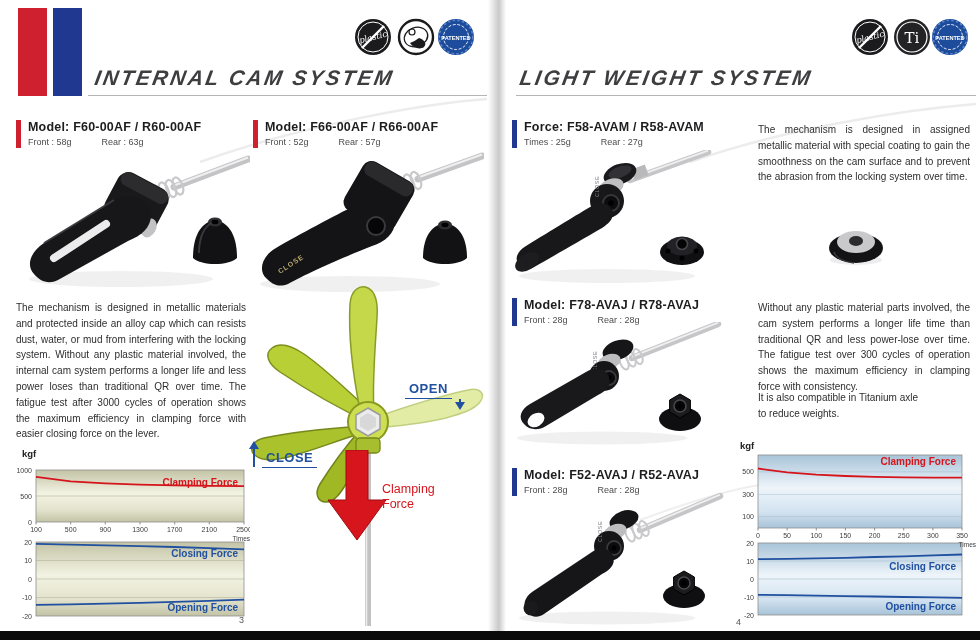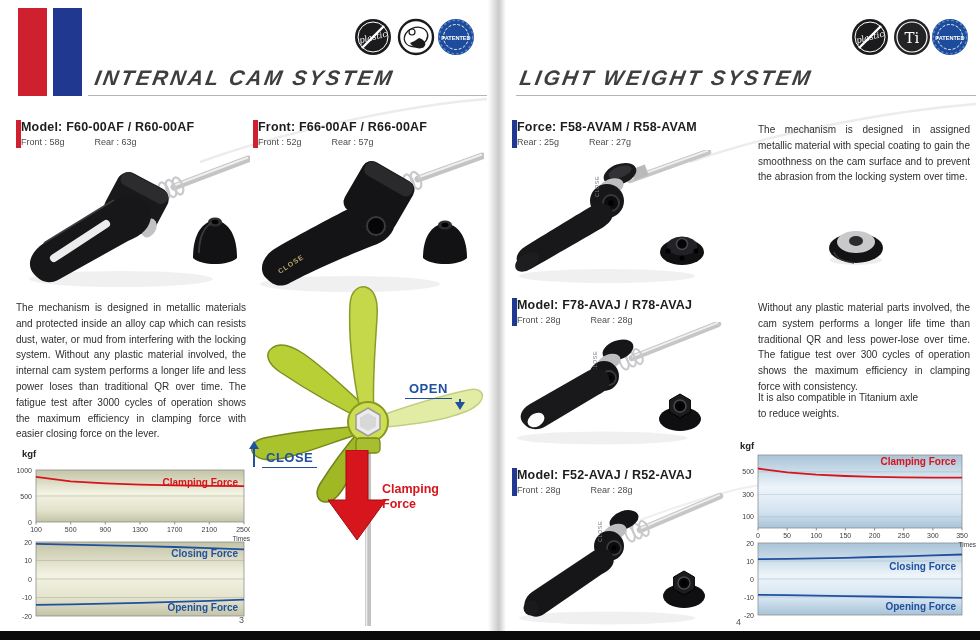--- a/index.html
+++ b/index.html
@@ -12,7 +12,7 @@
   .vbar{width:29px;height:88px;}
   .vbar-red{background:#cf2030;}
   .vbar-blue{background:#20388f;}
-  .model{display:flex;}
+  .model{display:flex;gap:7px;}
   .model .bar{width:5px;height:28px;flex:0 0 5px;}
   .model-name{font-size:12.5px;font-weight:bold;color:#1d1d1f;letter-spacing:.2px;white-space:nowrap;}
   .model-weights{font-size:9px;color:#4c4c4e;margin-top:3px;white-space:nowrap;}

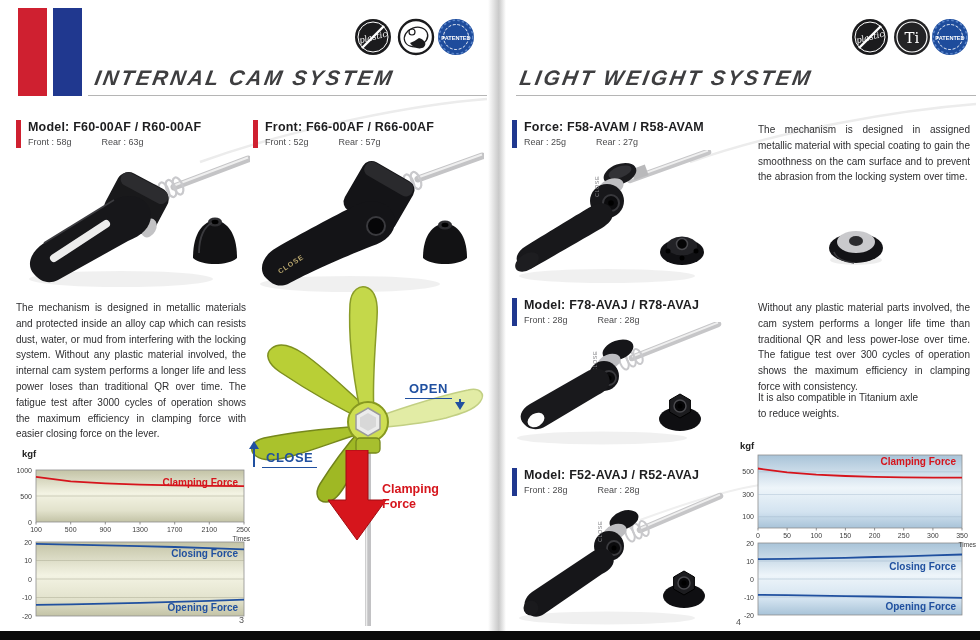--- a/index.html
+++ b/index.html
@@ -76,7 +76,7 @@
   <div class="abs model" style="left:253px;top:120px">
     <span class="bar vbar-red"></span>
     <div>
-      <div class="model-name">Front: F66-00AF / R66-00AF</div>
+      <div class="model-name">Model: F66-00AF / R66-00AF</div>
       <div class="model-weights">
         <span>Front : 52g</span><span>Rear : 57g</span>
       </div>

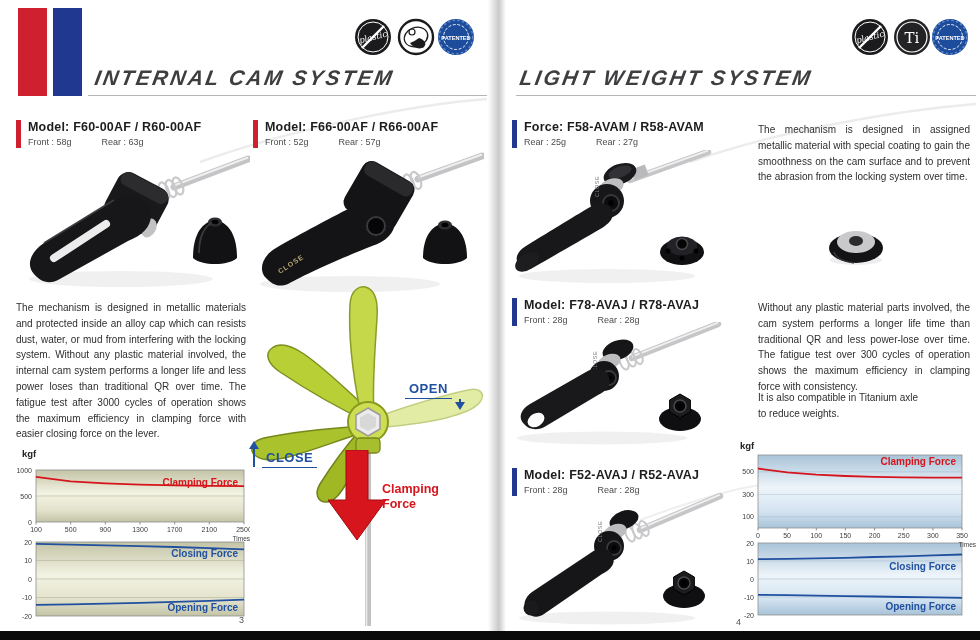--- a/index.html
+++ b/index.html
@@ -246,7 +246,7 @@
     <div>
       <div class="model-name">Force: F58-AVAM / R58-AVAM</div>
       <div class="model-weights">
-        <span>Rear : 25g</span><span>Rear : 27g</span>
+        <span>Times : 25g</span><span>Rear : 27g</span>
       </div>
     </div>
   </div>

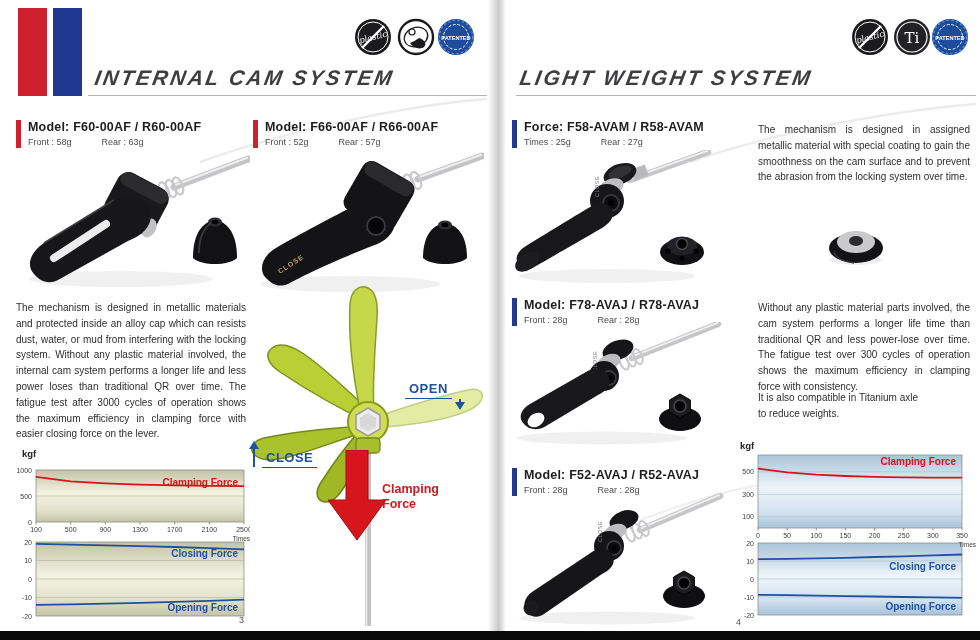--- a/index.html
+++ b/index.html
@@ -23,7 +23,7 @@
   .kgf{font-size:9.5px;font-weight:bold;color:#222;}
   .blue-label{color:#2050a0;font-weight:bold;font-size:13px;letter-spacing:.5px;
               border-bottom:1.5px solid #2050a0;padding:0 4px 2px 4px;text-align:center;}
-  .clamp-label{color:#d6151c;font-weight:bold;font-size:12.5px;line-height:1.2;}
+  .clamp-label{color:#d6151c;font-weight:normal;font-size:12.5px;line-height:1.2;}
   .gutter{background:linear-gradient(90deg,rgba(255,255,255,0),#d6d6d6 45%,#c9c9c9 60%,rgba(255,255,255,0));}
   .bottombar{background:#0a0a0a;}
   svg{display:block;}

